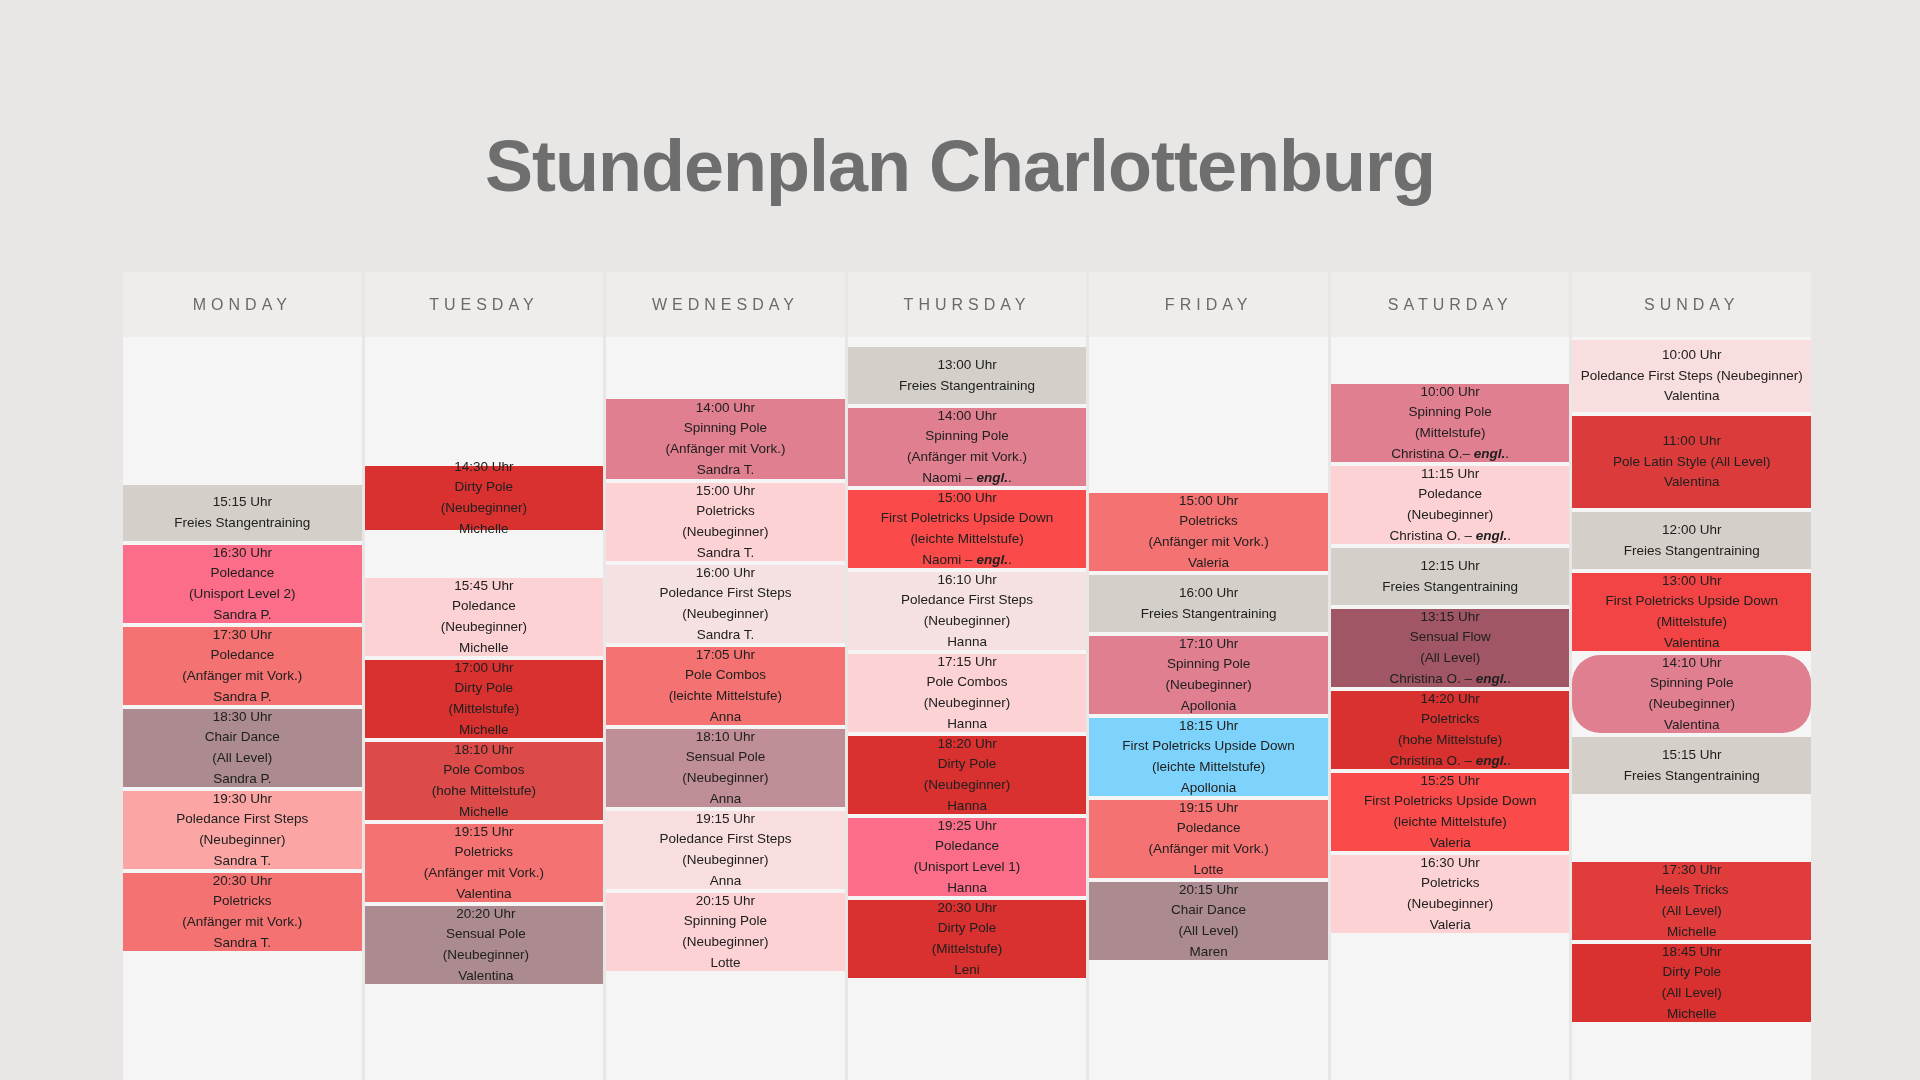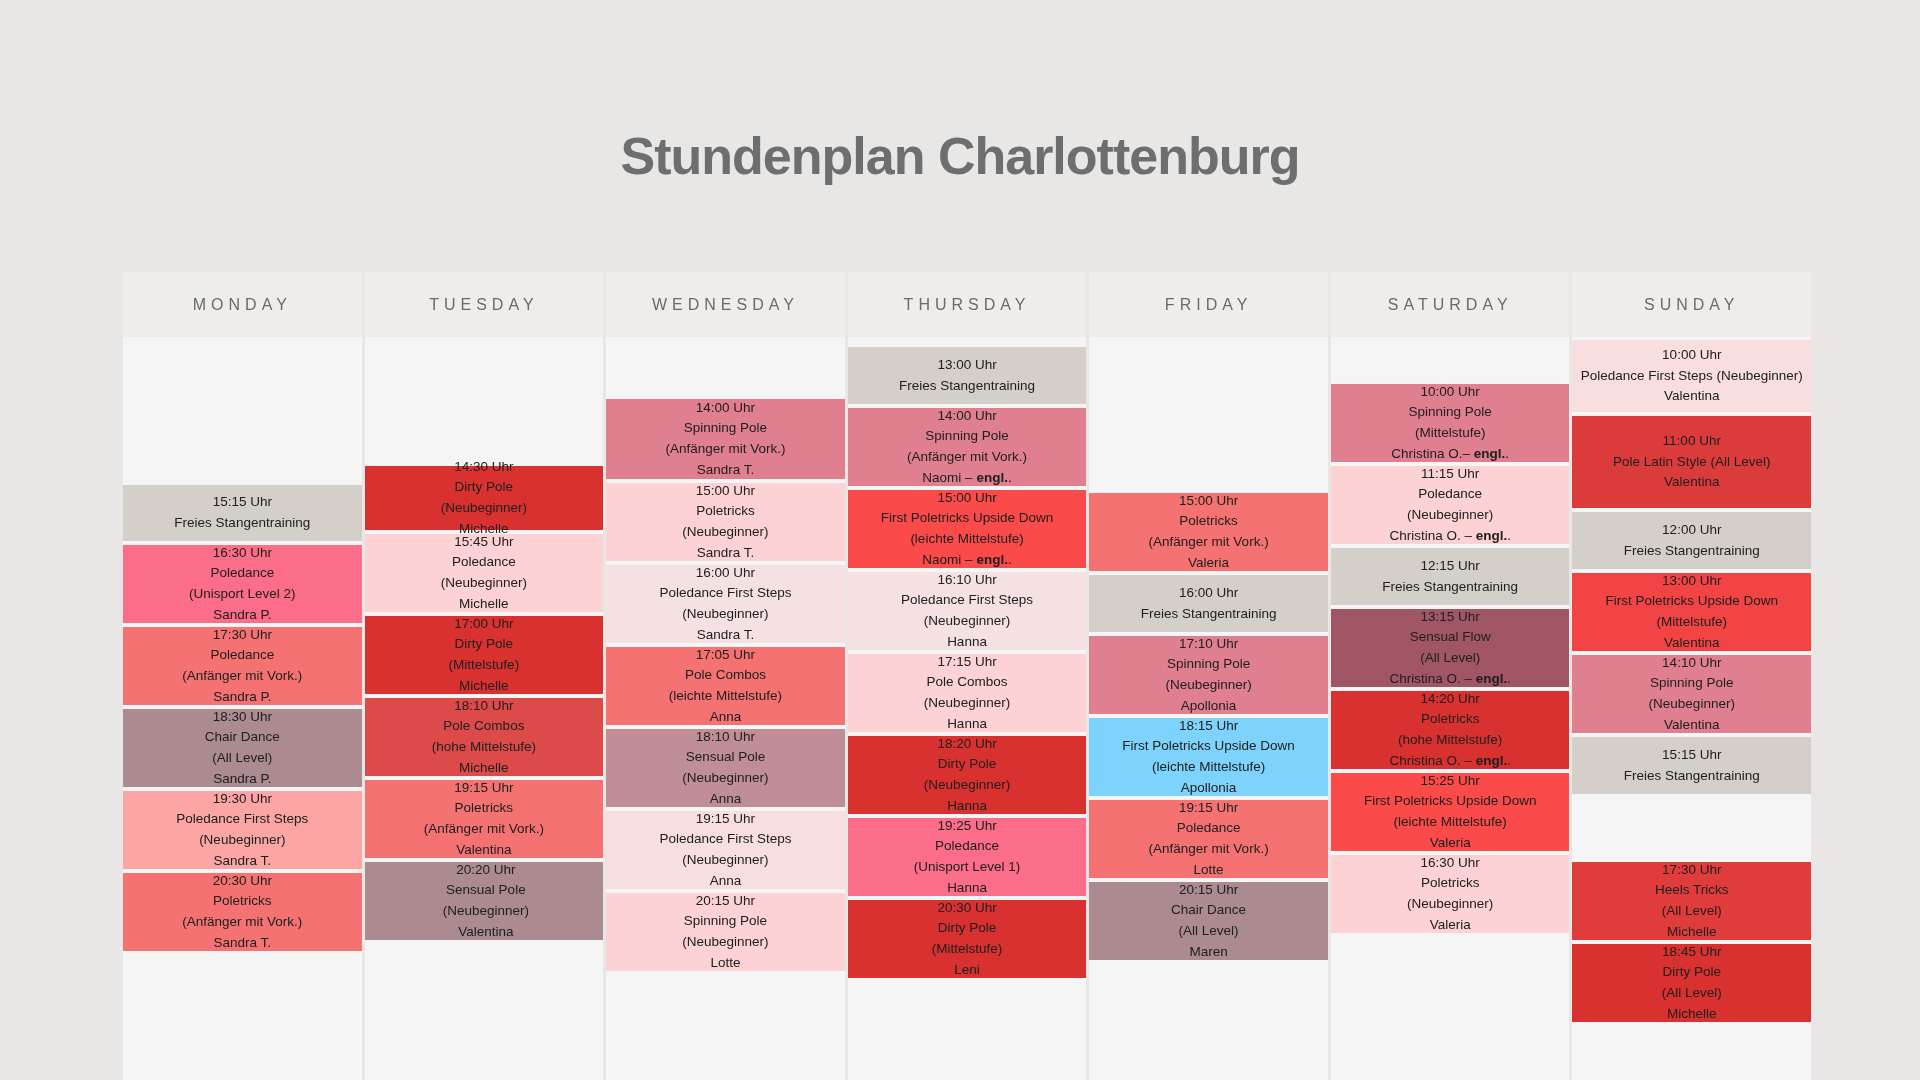--- a/index.html
+++ b/index.html
@@ -18,7 +18,7 @@
   }
   #title {
     text-align: center;
-    font-size: 52px;
+    font-size: 72px;
     font-weight: bold;
     color: #6e6e6e;
     letter-spacing: -1px;

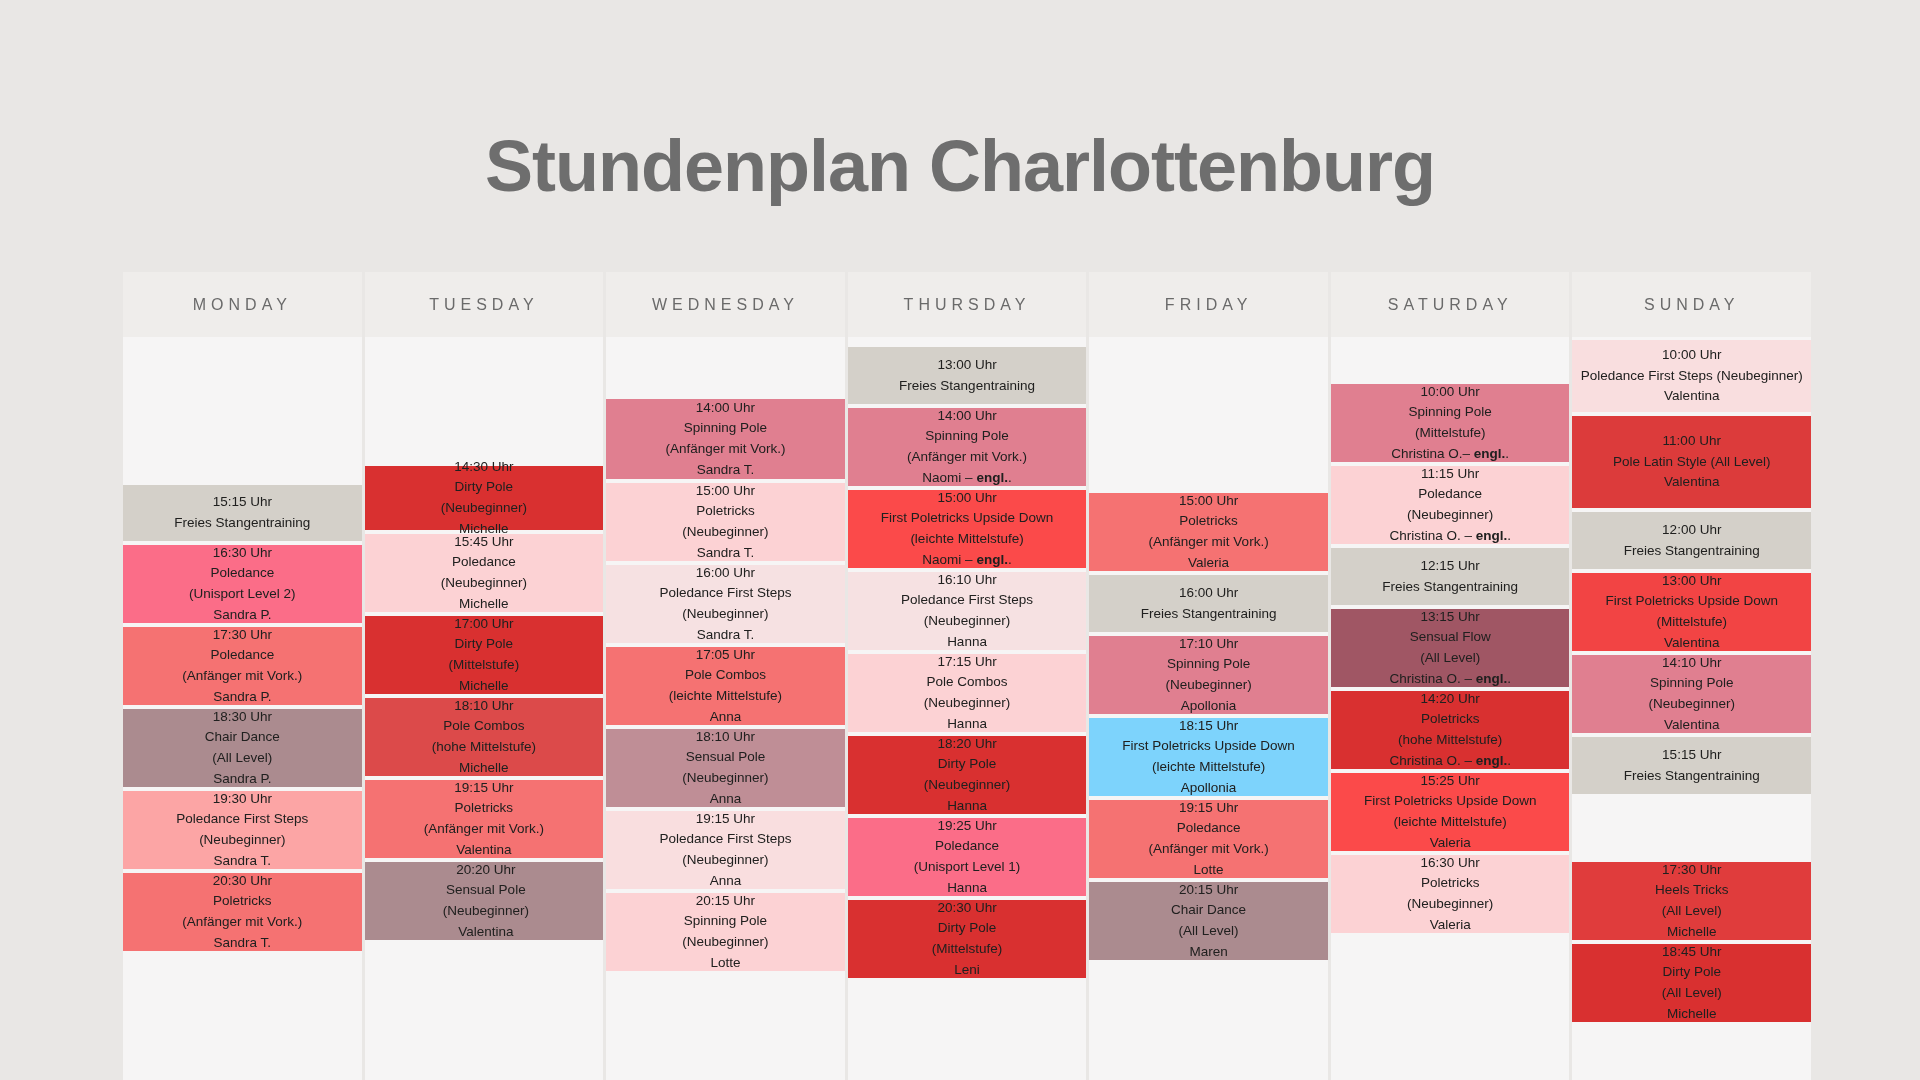--- a/index.html
+++ b/index.html
@@ -70,7 +70,7 @@
     margin-bottom: 4px;
   }
   .ev .ln { display: block; white-space: nowrap; }
-  .ev .bold { font-weight: bold; }
+  .ev .bold { font-weight: bold; font-style: italic; }
 </style>
 </head>
 <body>

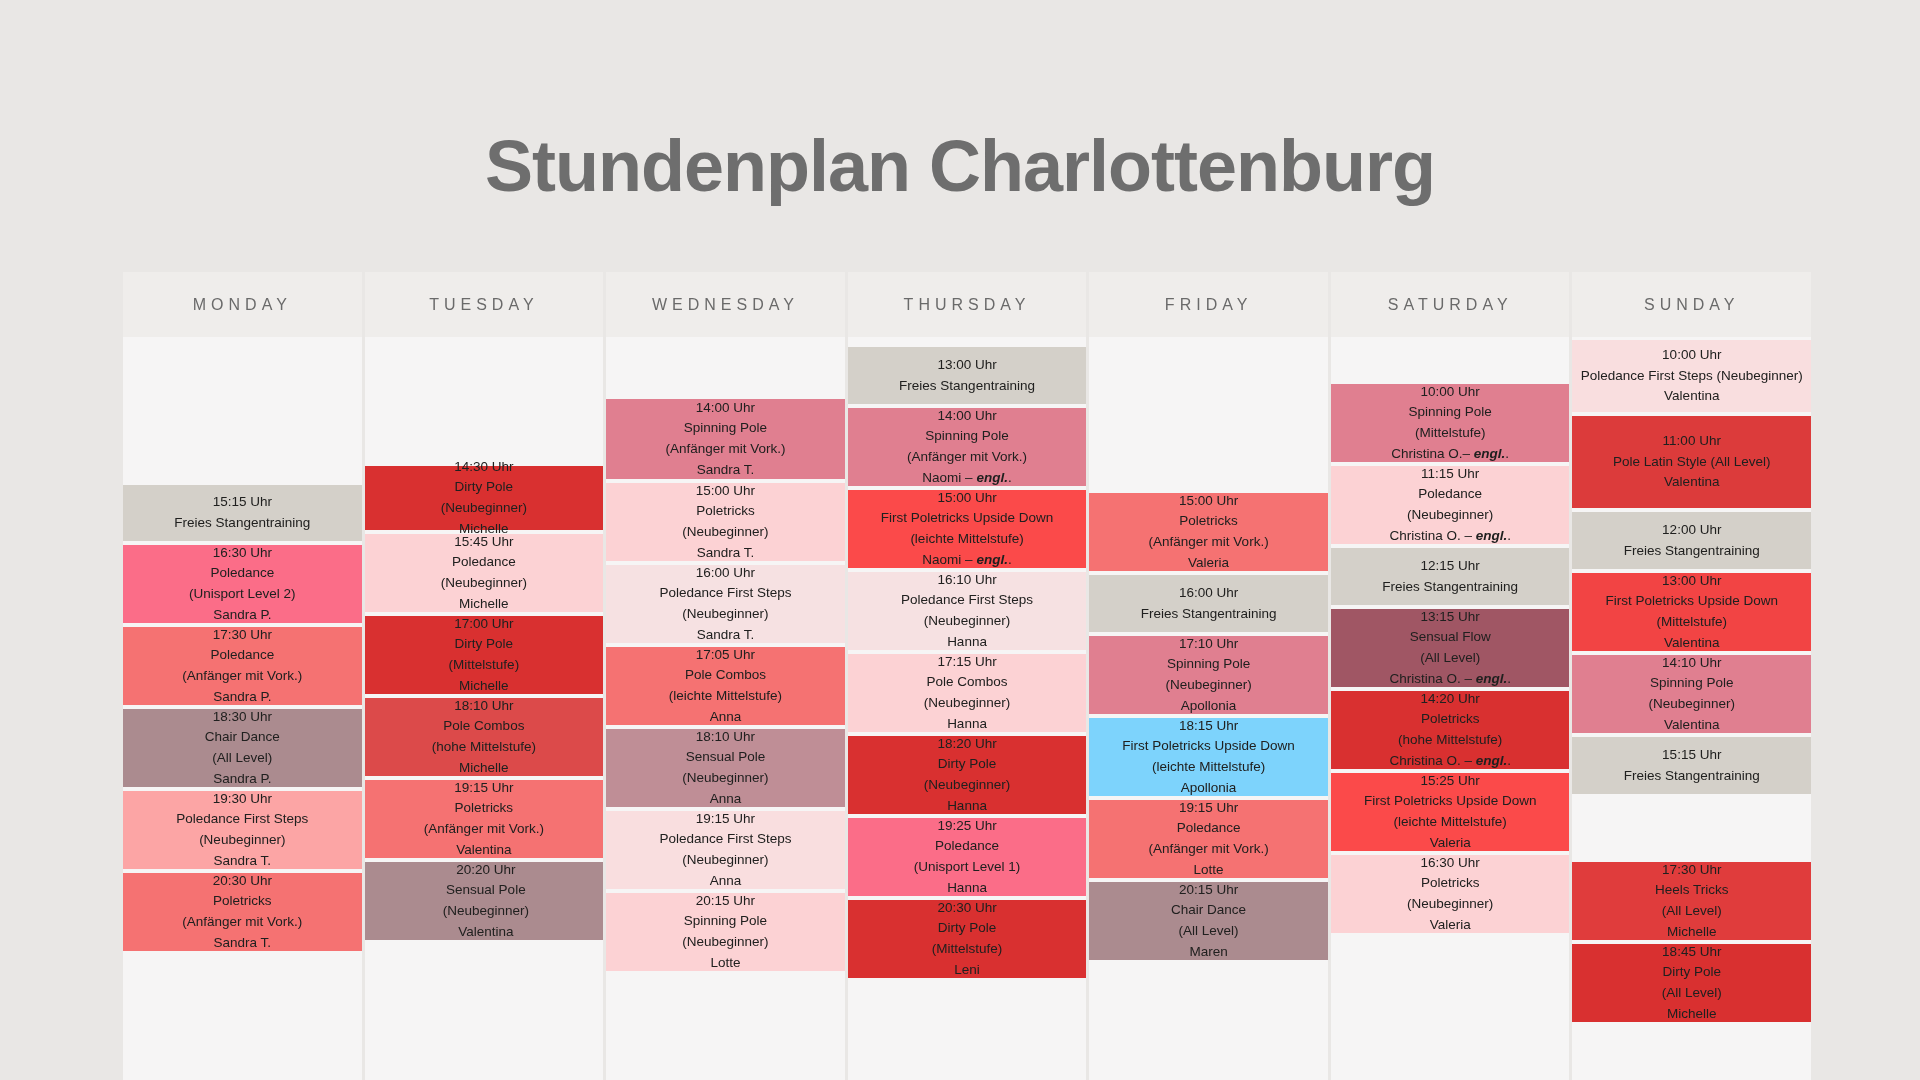--- a/index.html
+++ b/index.html
@@ -130,7 +130,7 @@
             <span class="ln">(Neubeginner)</span>
             <span class="ln">Michelle</span>
           </div>
-          <div class="ev" style="background: rgb(252, 210, 212); height: 78px; flex: 0 0 auto;">
+          <div class="ev" style="background: rgb(252, 210, 212); height: 78px; flex: 0 0 auto; margin-top: 44px;">
             <span class="ln">15:45 Uhr</span>
             <span class="ln">Poledance</span>
             <span class="ln">(Neubeginner)</span>

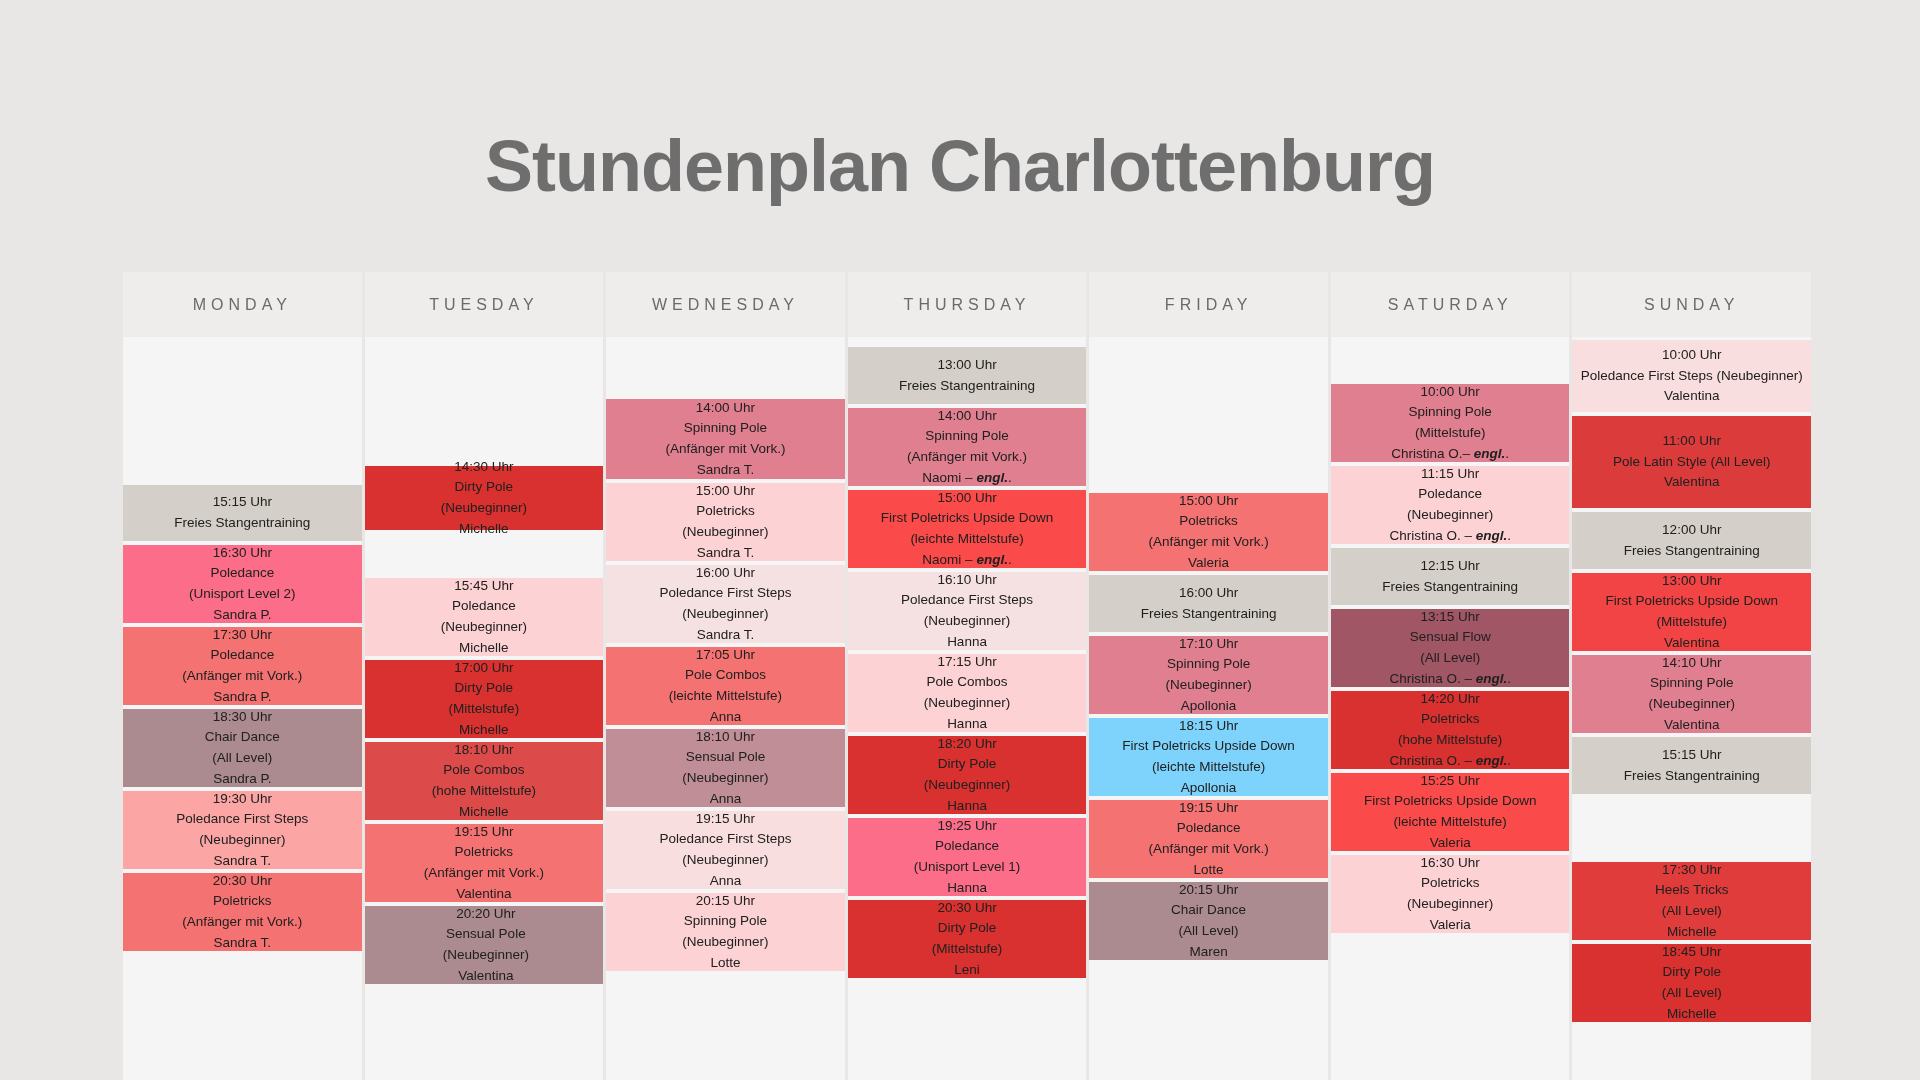--- a/index.html
+++ b/index.html
@@ -372,7 +372,7 @@
             <span class="ln">(Mittelstufe)</span>
             <span class="ln">Valentina</span>
           </div>
-          <div class="ev" style="background: rgb(224, 127, 144); height: 78px; flex: 0 0 auto;">
+          <div class="ev" style="background: rgb(224, 127, 144); height: 78px; flex: 0 0 auto; border-radius: 28px;">
             <span class="ln">14:10 Uhr</span>
             <span class="ln">Spinning Pole</span>
             <span class="ln">(Neubeginner)</span>

